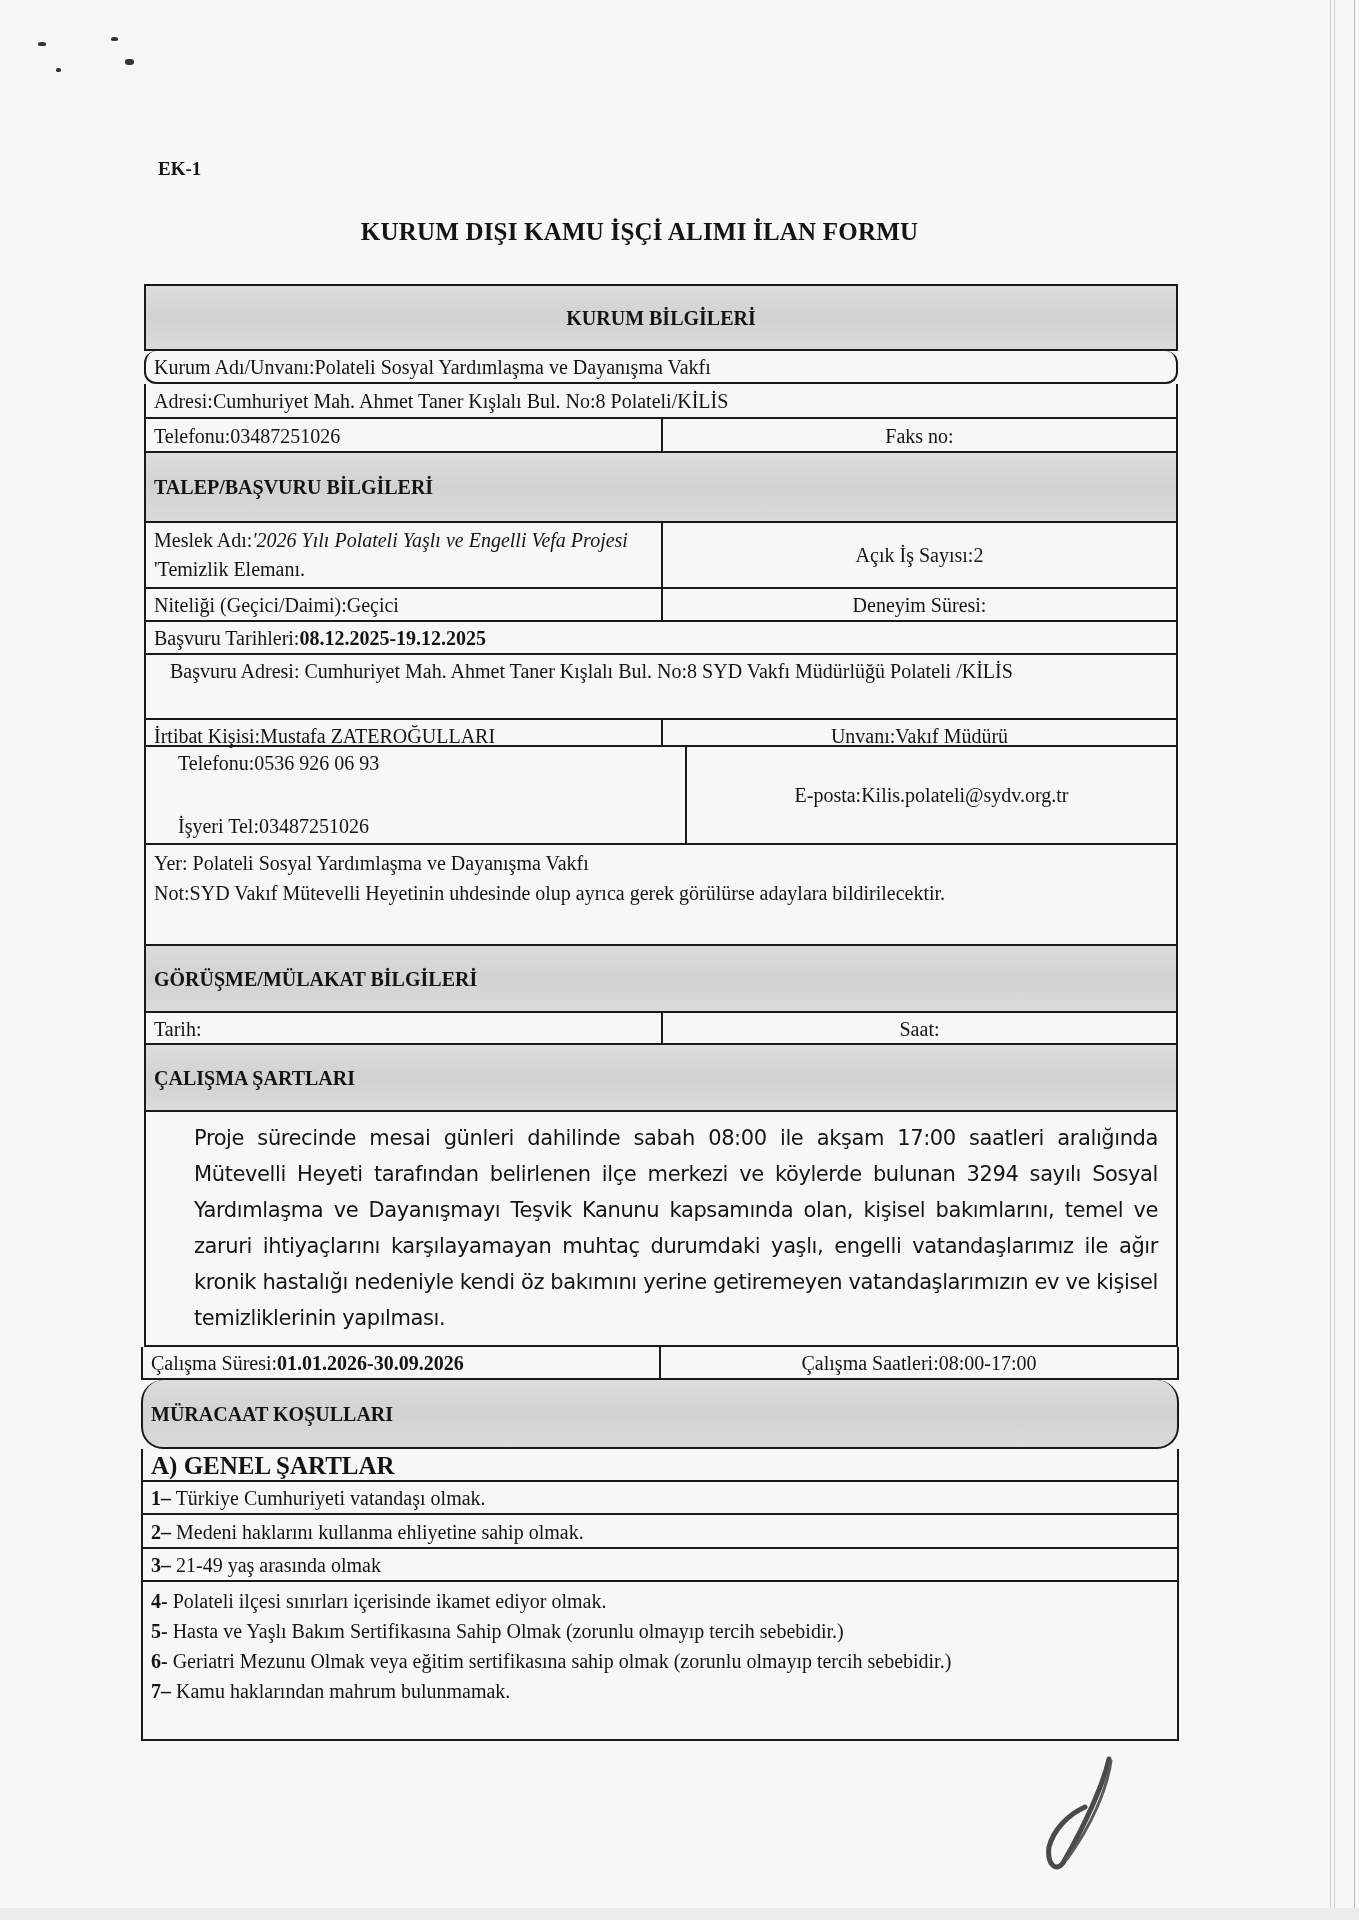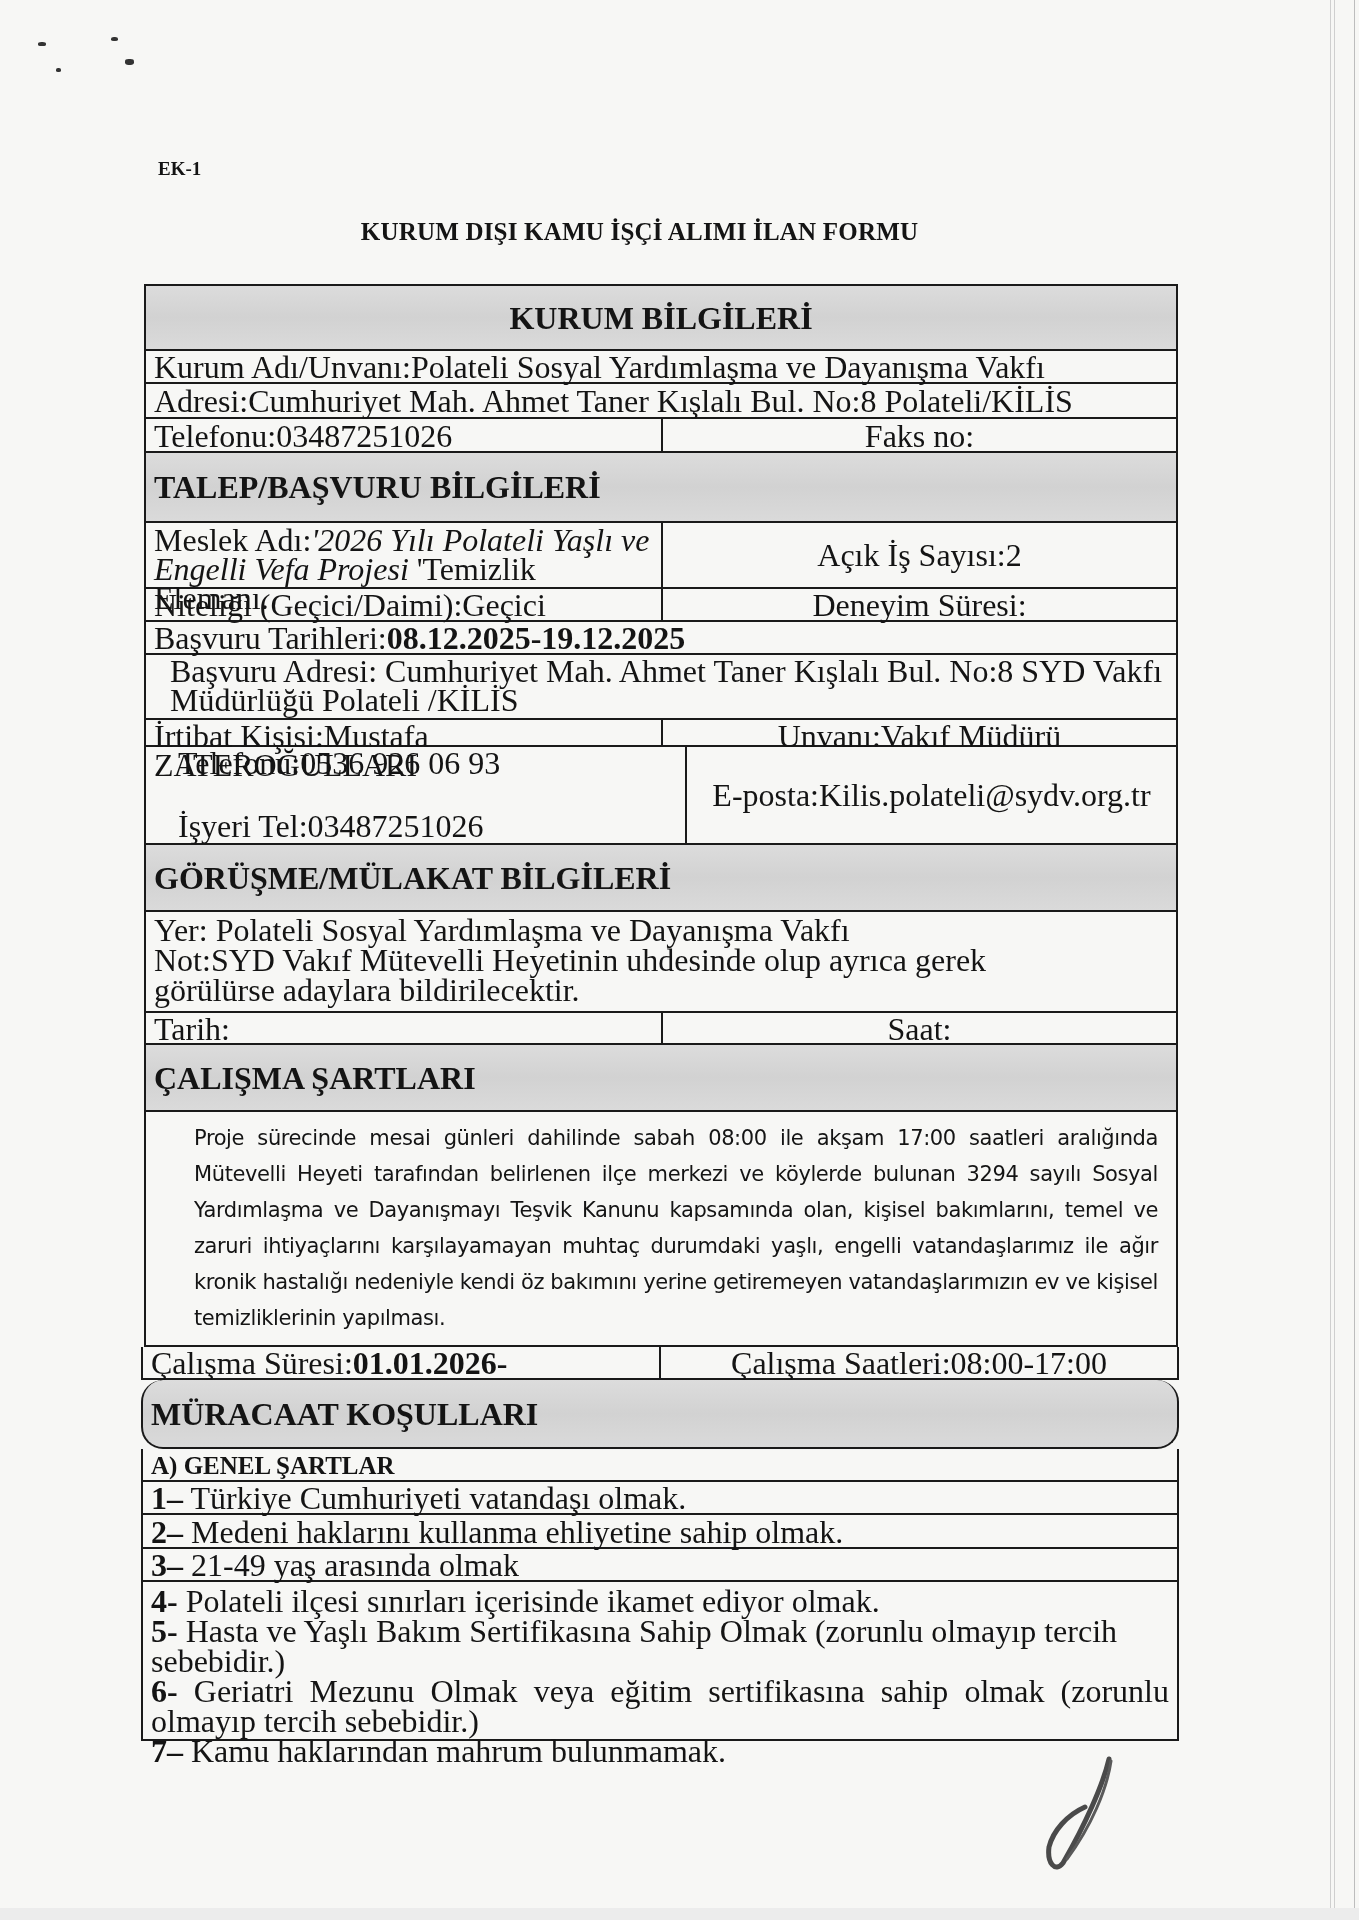--- a/index.html
+++ b/index.html
@@ -18,7 +18,7 @@
   .form { position: absolute; left: 144px; top: 284px; width: 1034px; }
   .row { position: relative; border: 2px solid #1a1a1a; border-top: none; box-sizing: border-box; display: flex; }
   .row.first { border-top: 2px solid #1a1a1a; }
-  .cell { box-sizing: border-box; padding: 2px 8px; font-size: 32px; line-height: 30px; }
+  .cell { box-sizing: border-box; padding: 2px 8px; font-size: 20px; line-height: 30px; }
   .cell.left { width: 517px; border-right: 2px solid #1a1a1a; }
   .cell.right { flex: 1; text-align: center; }
   .cell.full { flex: 1; }

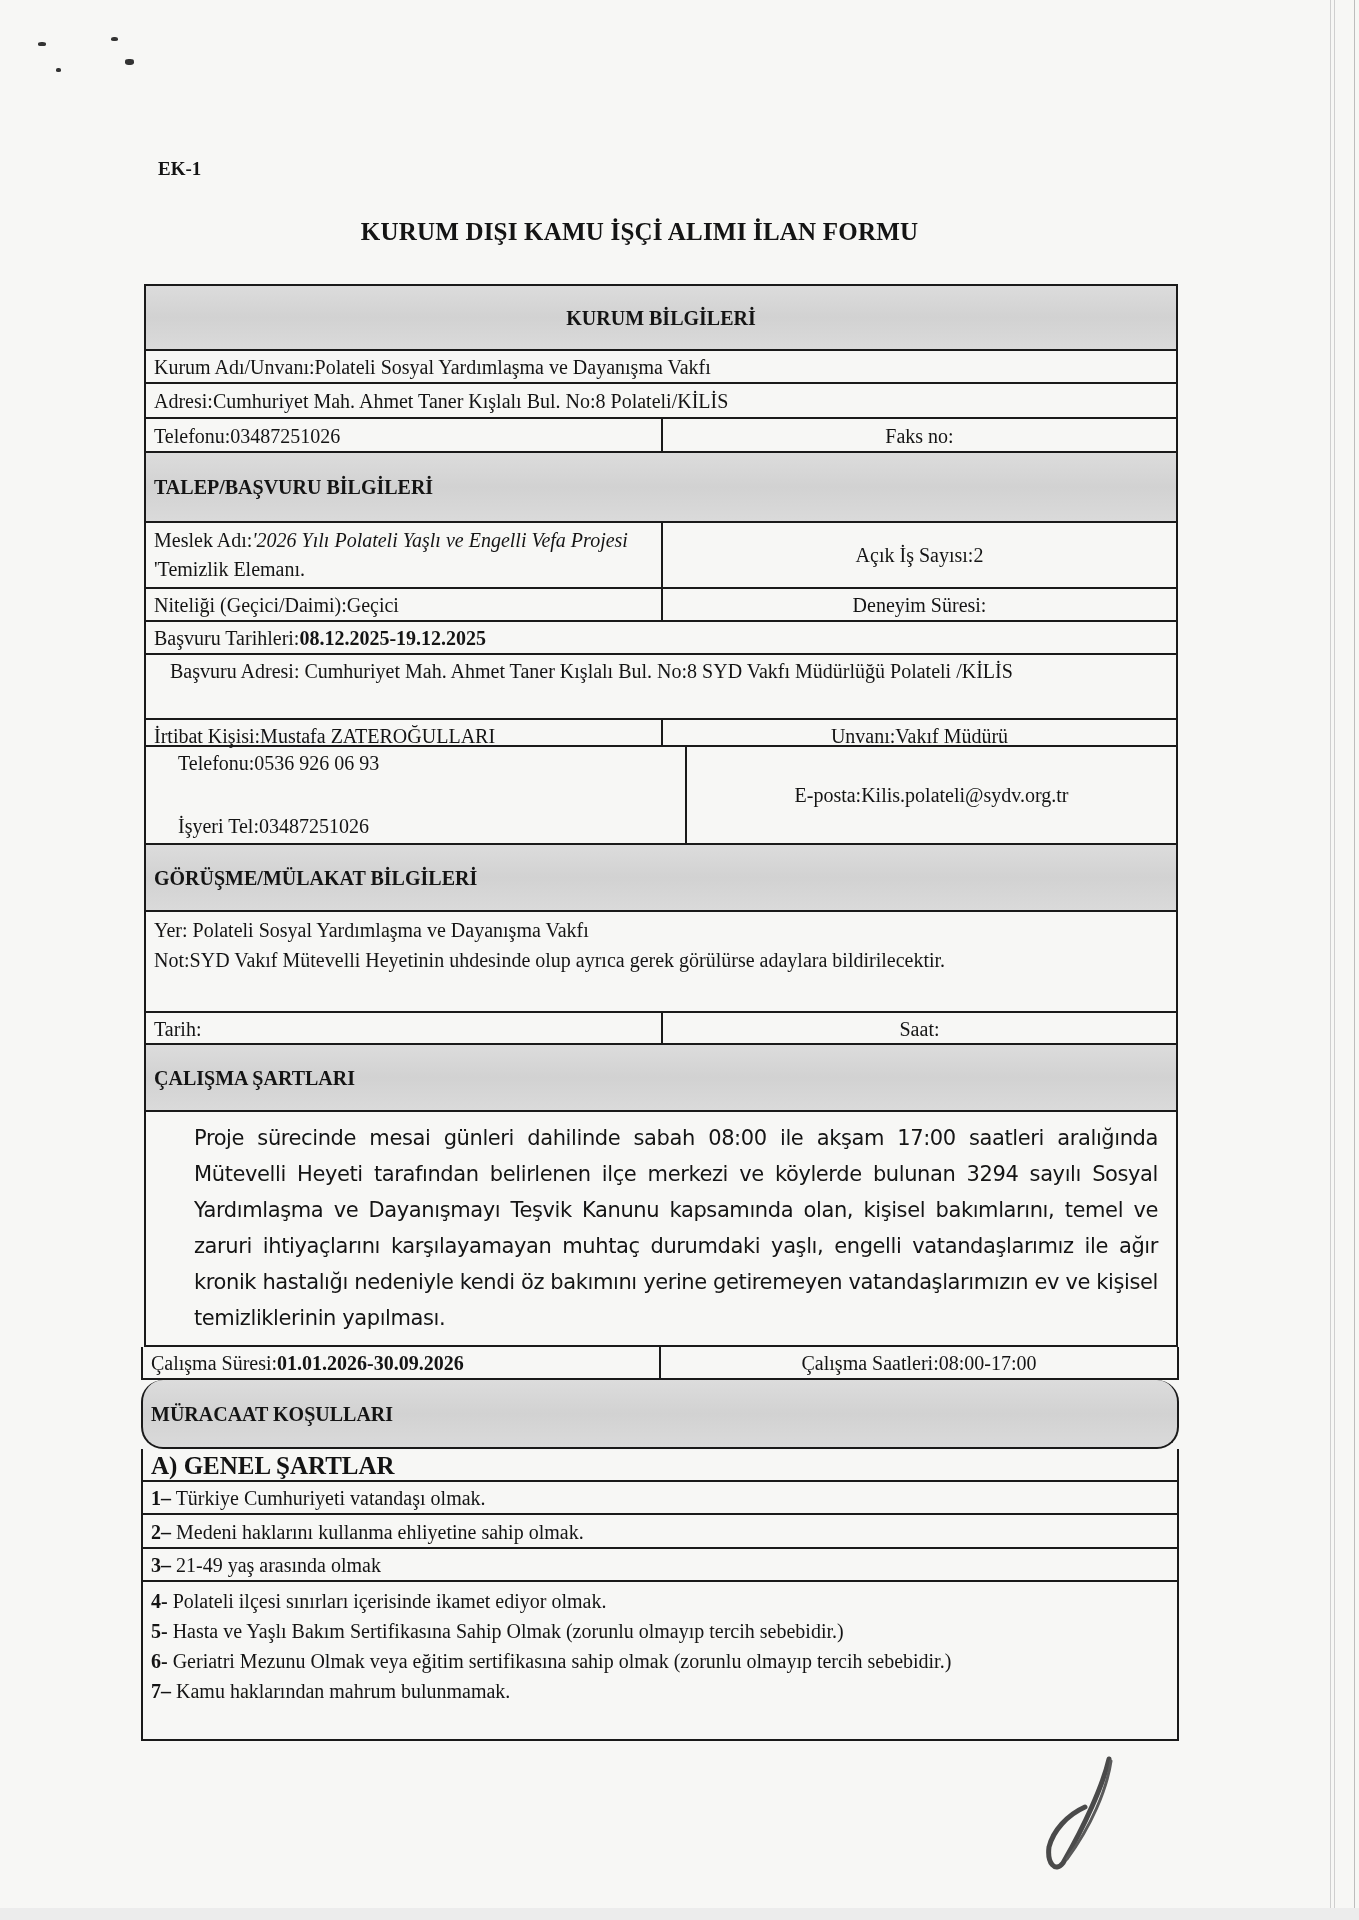--- a/index.html
+++ b/index.html
@@ -59,7 +59,7 @@
   <div class="row first section centered" style="height:67px;">
     <div class="cell full">KURUM BİLGİLERİ</div>
   </div>
-  <div class="row" style="height:33px;">
+  <div class="row" style="height:33px;border-radius:12px;">
     <div class="cell full" style="line-height:29px;">
       <span>Kurum Adı/Unvanı:</span><span>Polateli Sosyal Yardımlaşma ve Dayanışma Vakfı</span>
     </div>

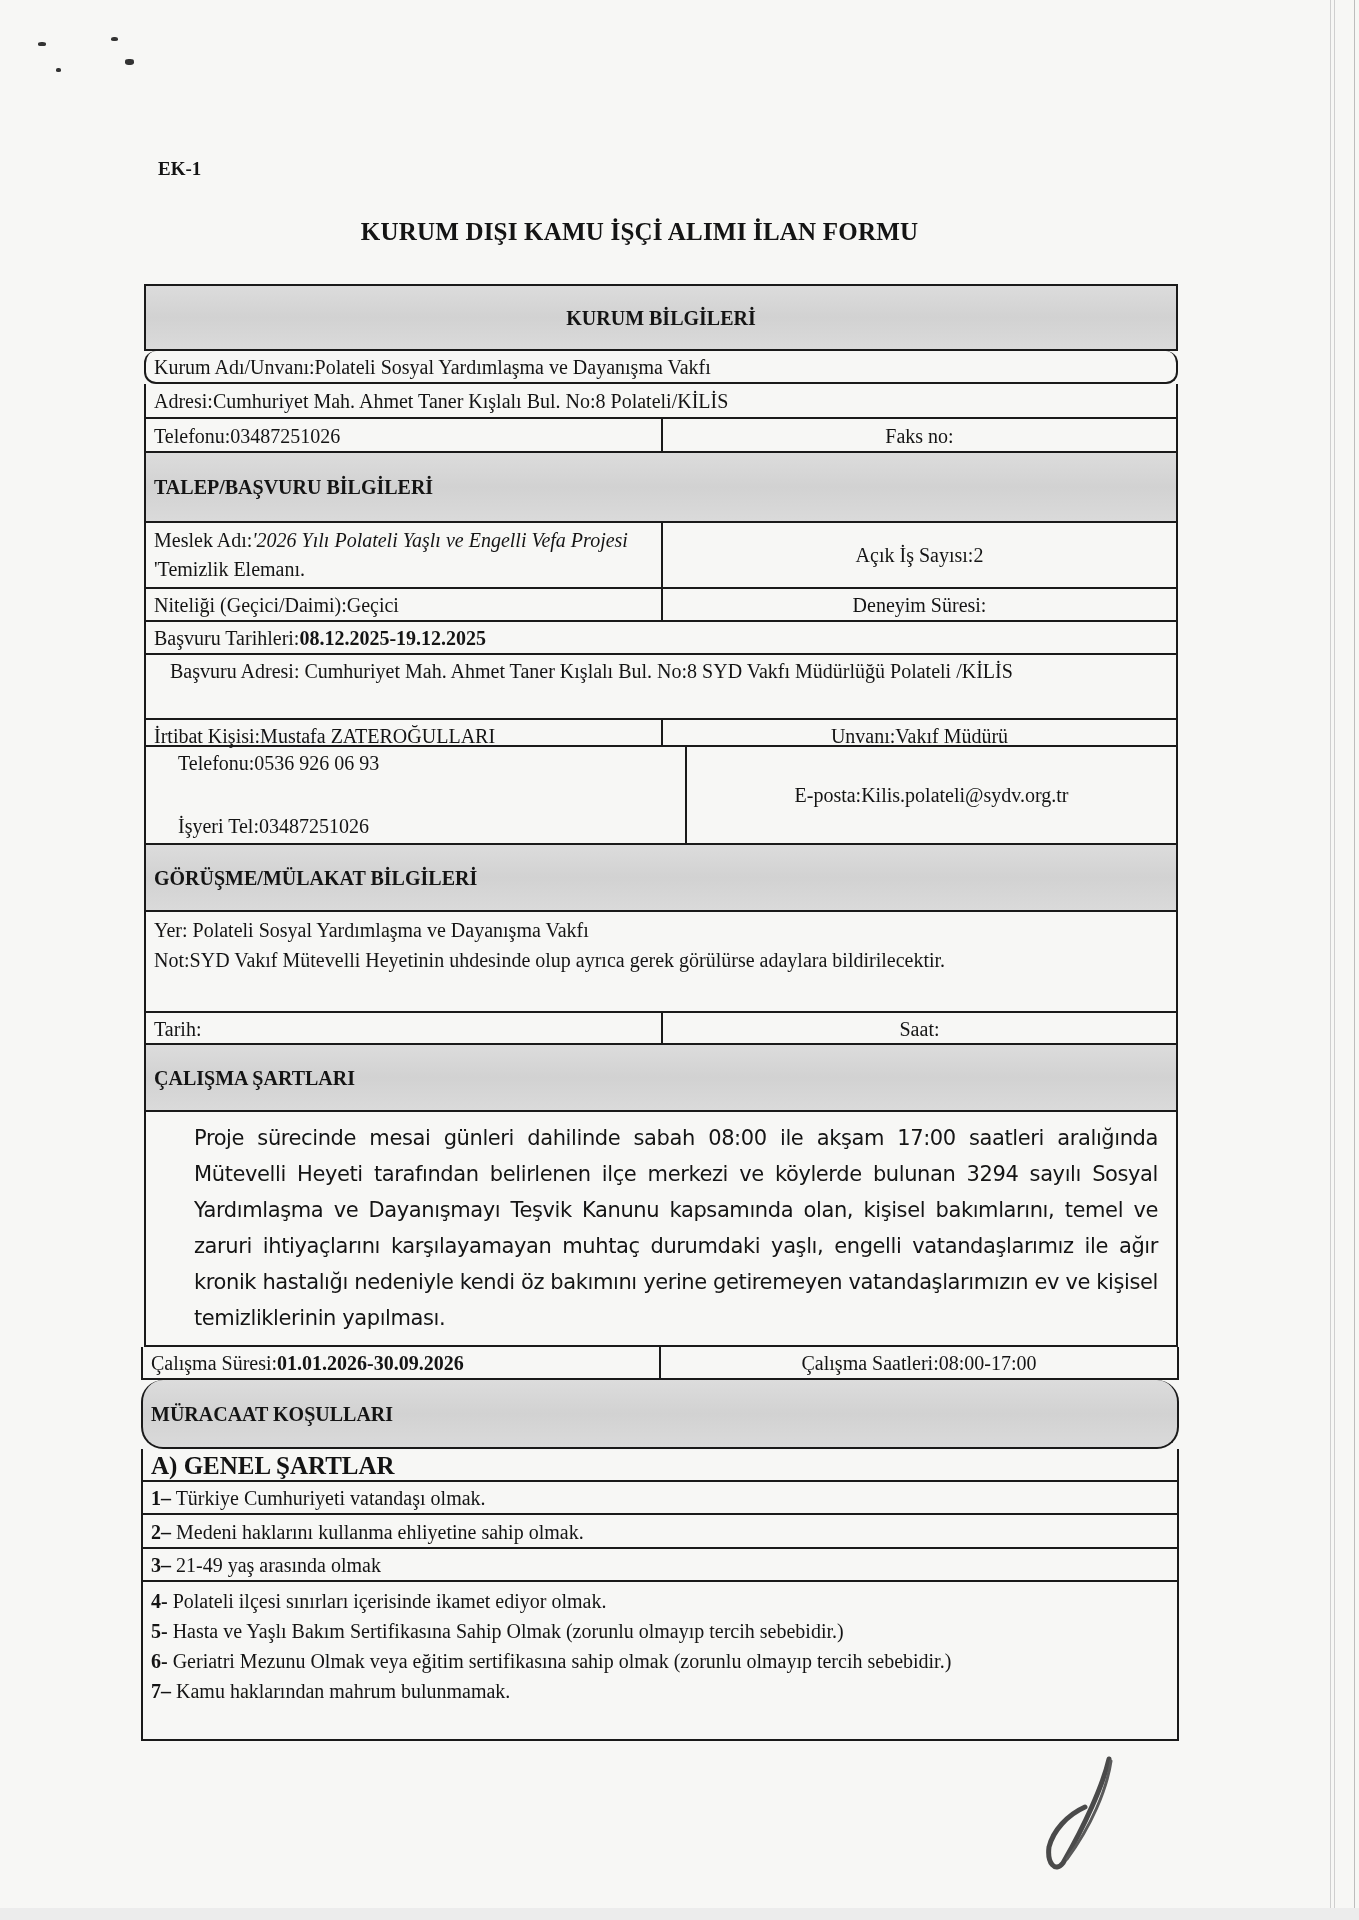--- a/index.html
+++ b/index.html
@@ -127,14 +127,14 @@
     </div>
   </div>
 
-  <div class="row section" style="height:67px;">
-    <div class="cell full">GÖRÜŞME/MÜLAKAT BİLGİLERİ</div>
-  </div>
   <div class="row" style="height:101px;">
     <div class="cell full" style="line-height:30px; padding-top:3px;">
       <div><span>Yer:</span><span> Polateli Sosyal Yardımlaşma ve Dayanışma Vakfı</span></div>
       <div style="padding-right:90px;"><span>Not:</span><span>SYD Vakıf Mütevelli Heyetinin uhdesinde olup ayrıca gerek görülürse adaylara bildirilecektir.</span></div>
     </div>
+  </div>
+  <div class="row section" style="height:67px;">
+    <div class="cell full">GÖRÜŞME/MÜLAKAT BİLGİLERİ</div>
   </div>
   <div class="row" style="height:32px;">
     <div class="cell left" style="line-height:28px;">

